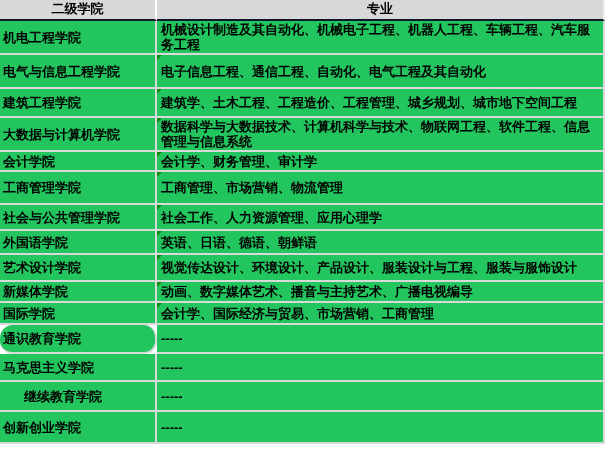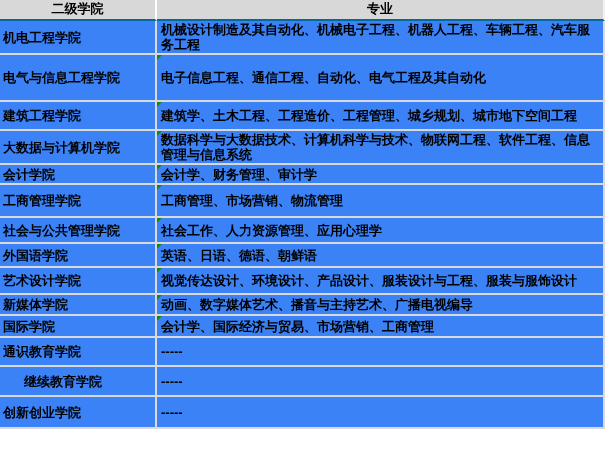--- a/index.html
+++ b/index.html
@@ -39,7 +39,7 @@
     background:#3b82f6;
     overflow:hidden;
   }
-  thead th{ border-bottom:2px solid #0369a1; }
+  thead th{ border-bottom:2px solid #0f172a; }
   td.college{
     padding:1px 2px 1px 3px;
     border-right:2px solid var(--grid);

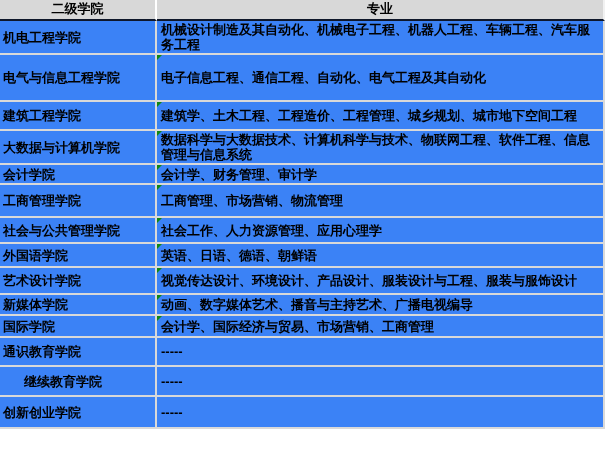--- a/index.html
+++ b/index.html
@@ -36,7 +36,7 @@
     vertical-align:middle;
     font-size:13px; font-weight:bold; line-height:15px;
     border-bottom:2px solid var(--grid);
-    background:#3b82f6;
+    background:#22c55e;
     overflow:hidden;
   }
   thead th{ border-bottom:2px solid #0f172a; }

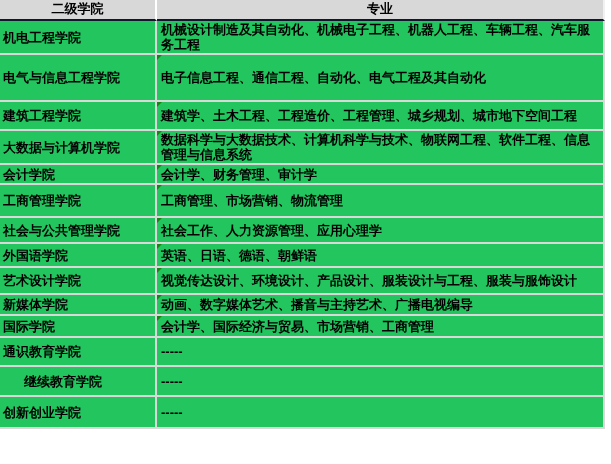--- a/index.html
+++ b/index.html
@@ -88,7 +88,7 @@
     <td class="college" style="height: 29px;">
       <span>电气与信息工程学院</span>
     </td>
-    <td class="majors" style="height: 47px;">
+    <td class="majors" style="height: 34px;">
       <span class="tri"></span>
       <span>电子信息工程、通信工程、自动化、电气工程及其自动化</span>
     </td>

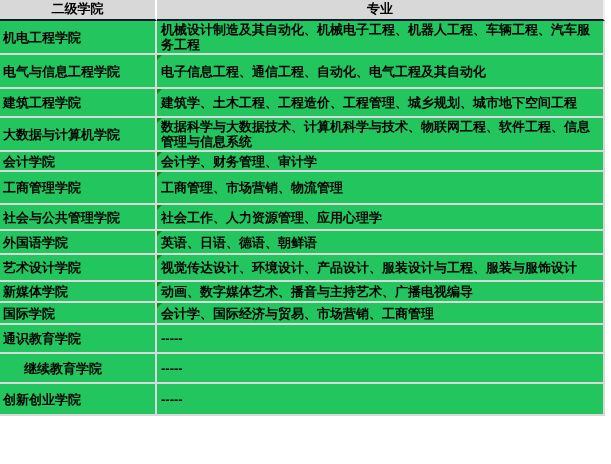--- a/index.html
+++ b/index.html
@@ -186,7 +186,7 @@
   </tr>
 
   <tr>
-    <td class="college" style="height: 23px;">
+    <td class="college" style="height: 23px; border-radius: 13px;">
       <span>通识教育学院</span>
     </td>
     <td class="majors" style="height: 29px;">

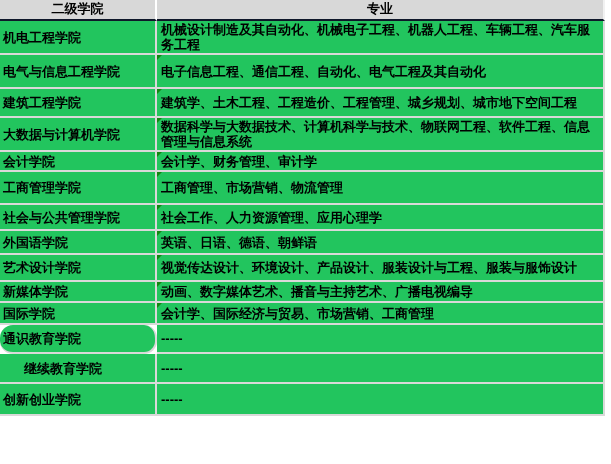--- a/index.html
+++ b/index.html
@@ -195,6 +195,15 @@
     </td>
   </tr>
 
+  <tr>
+    <td class="college" style="height: 28px;">
+      <span>马克思主义学院</span>
+    </td>
+    <td class="majors" style="height: 28px;">
+      
+      <span>-----</span>
+    </td>
+  </tr>
 
   <tr>
     <td class="college" style="height: 30px; padding-left: 24px;">

